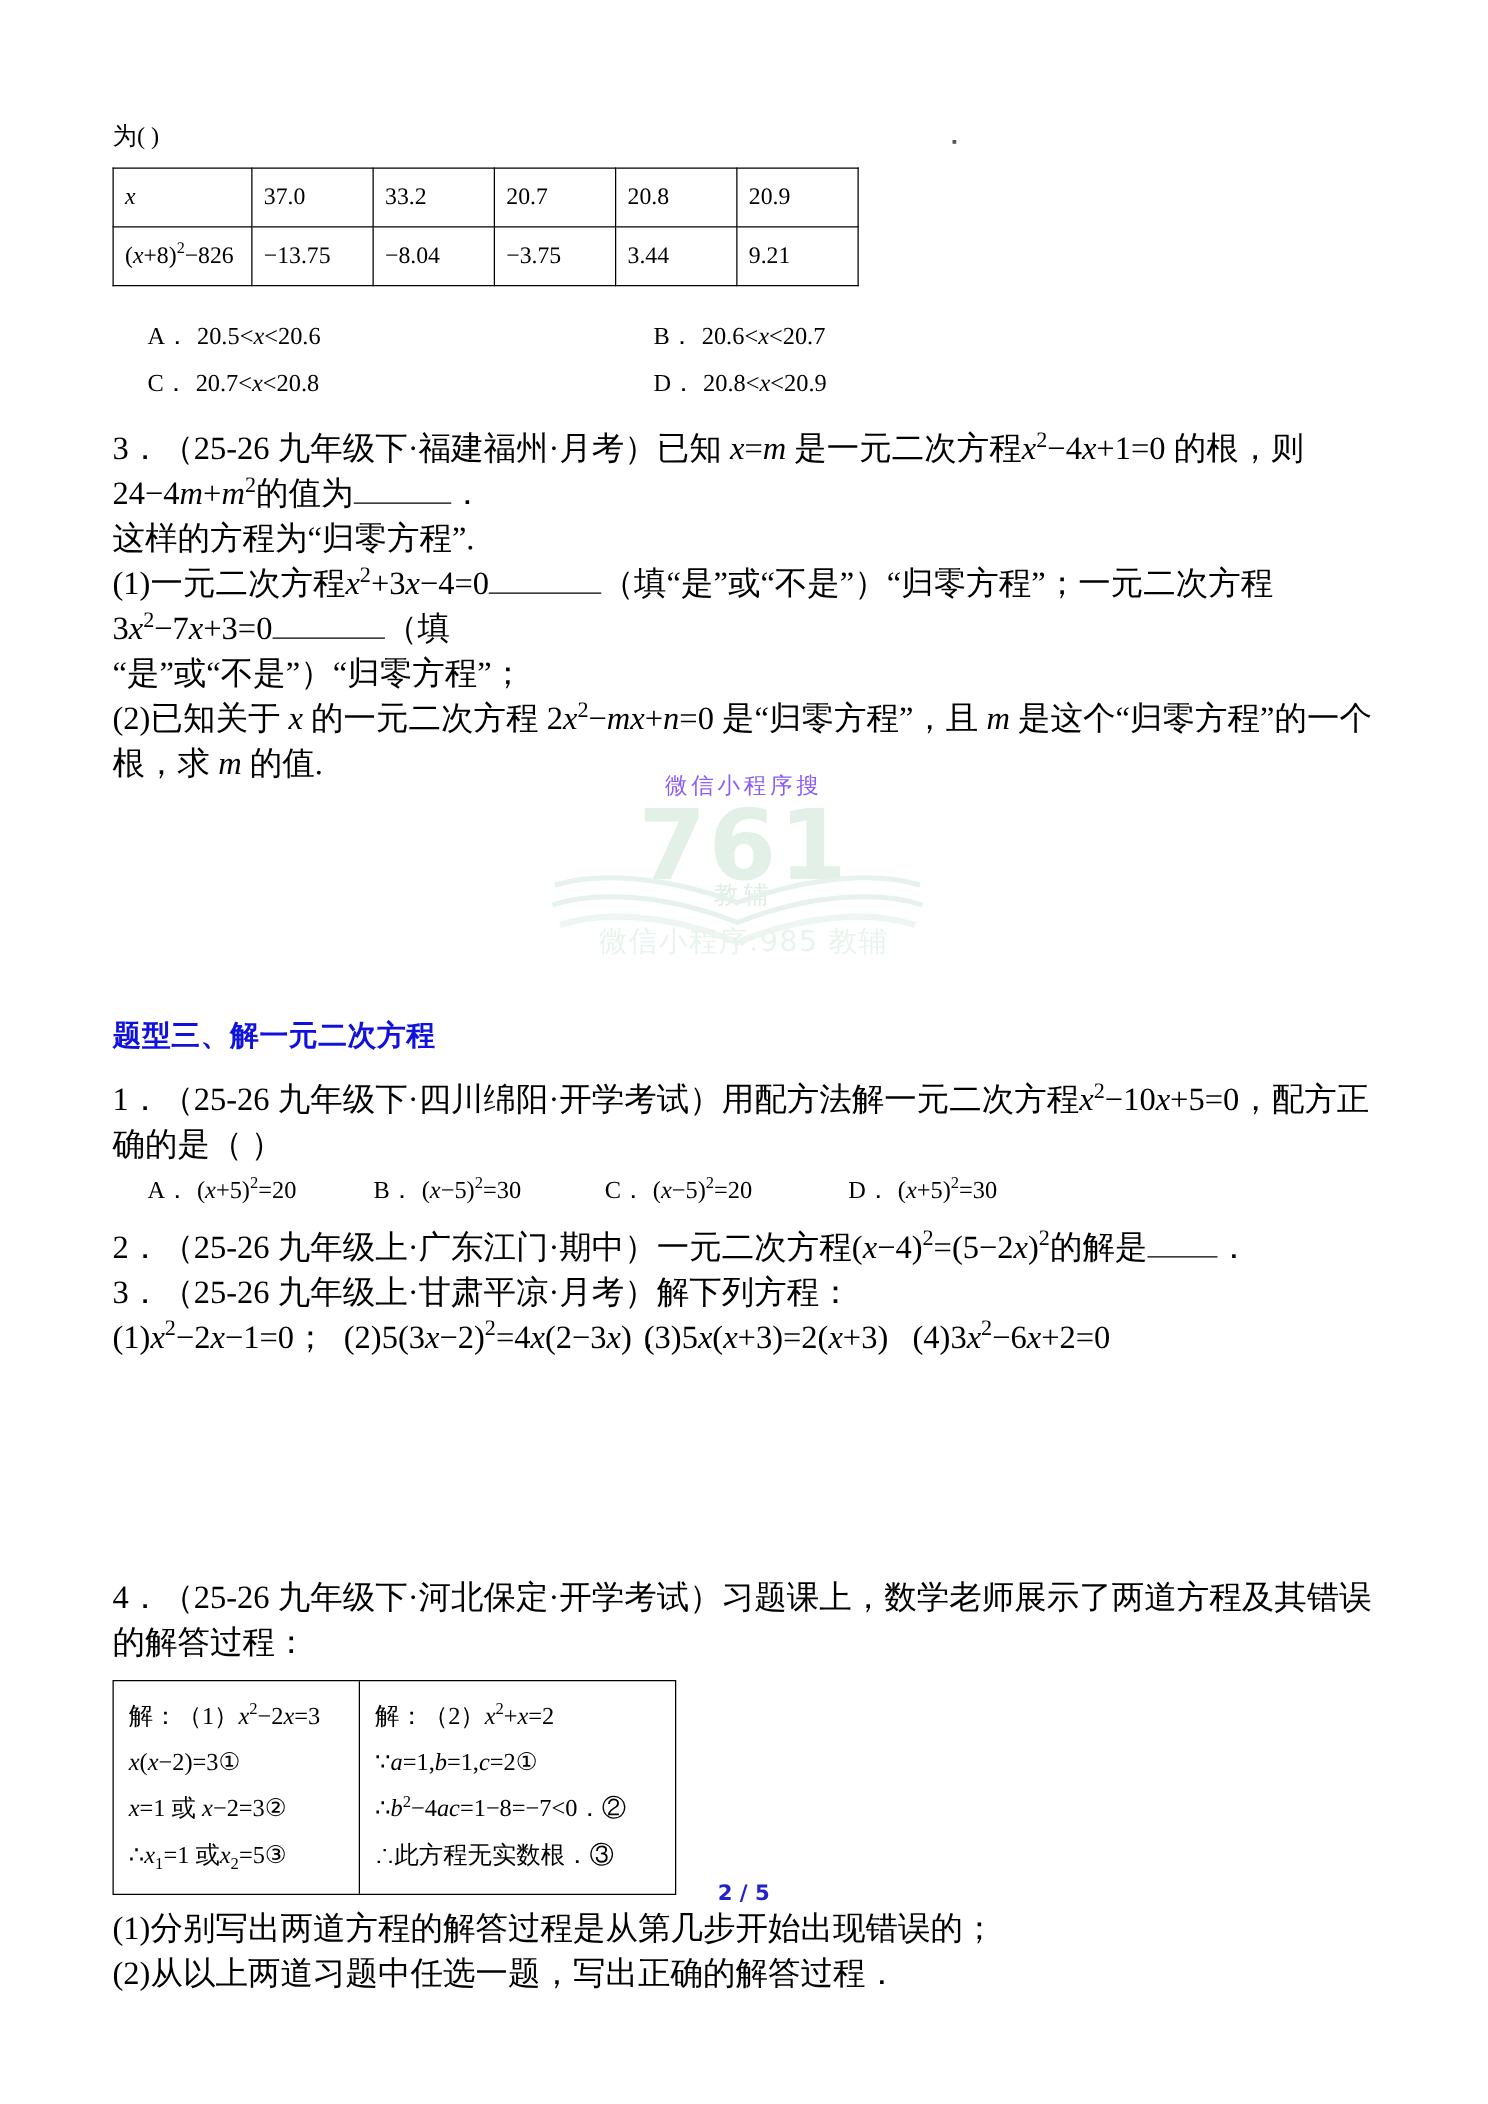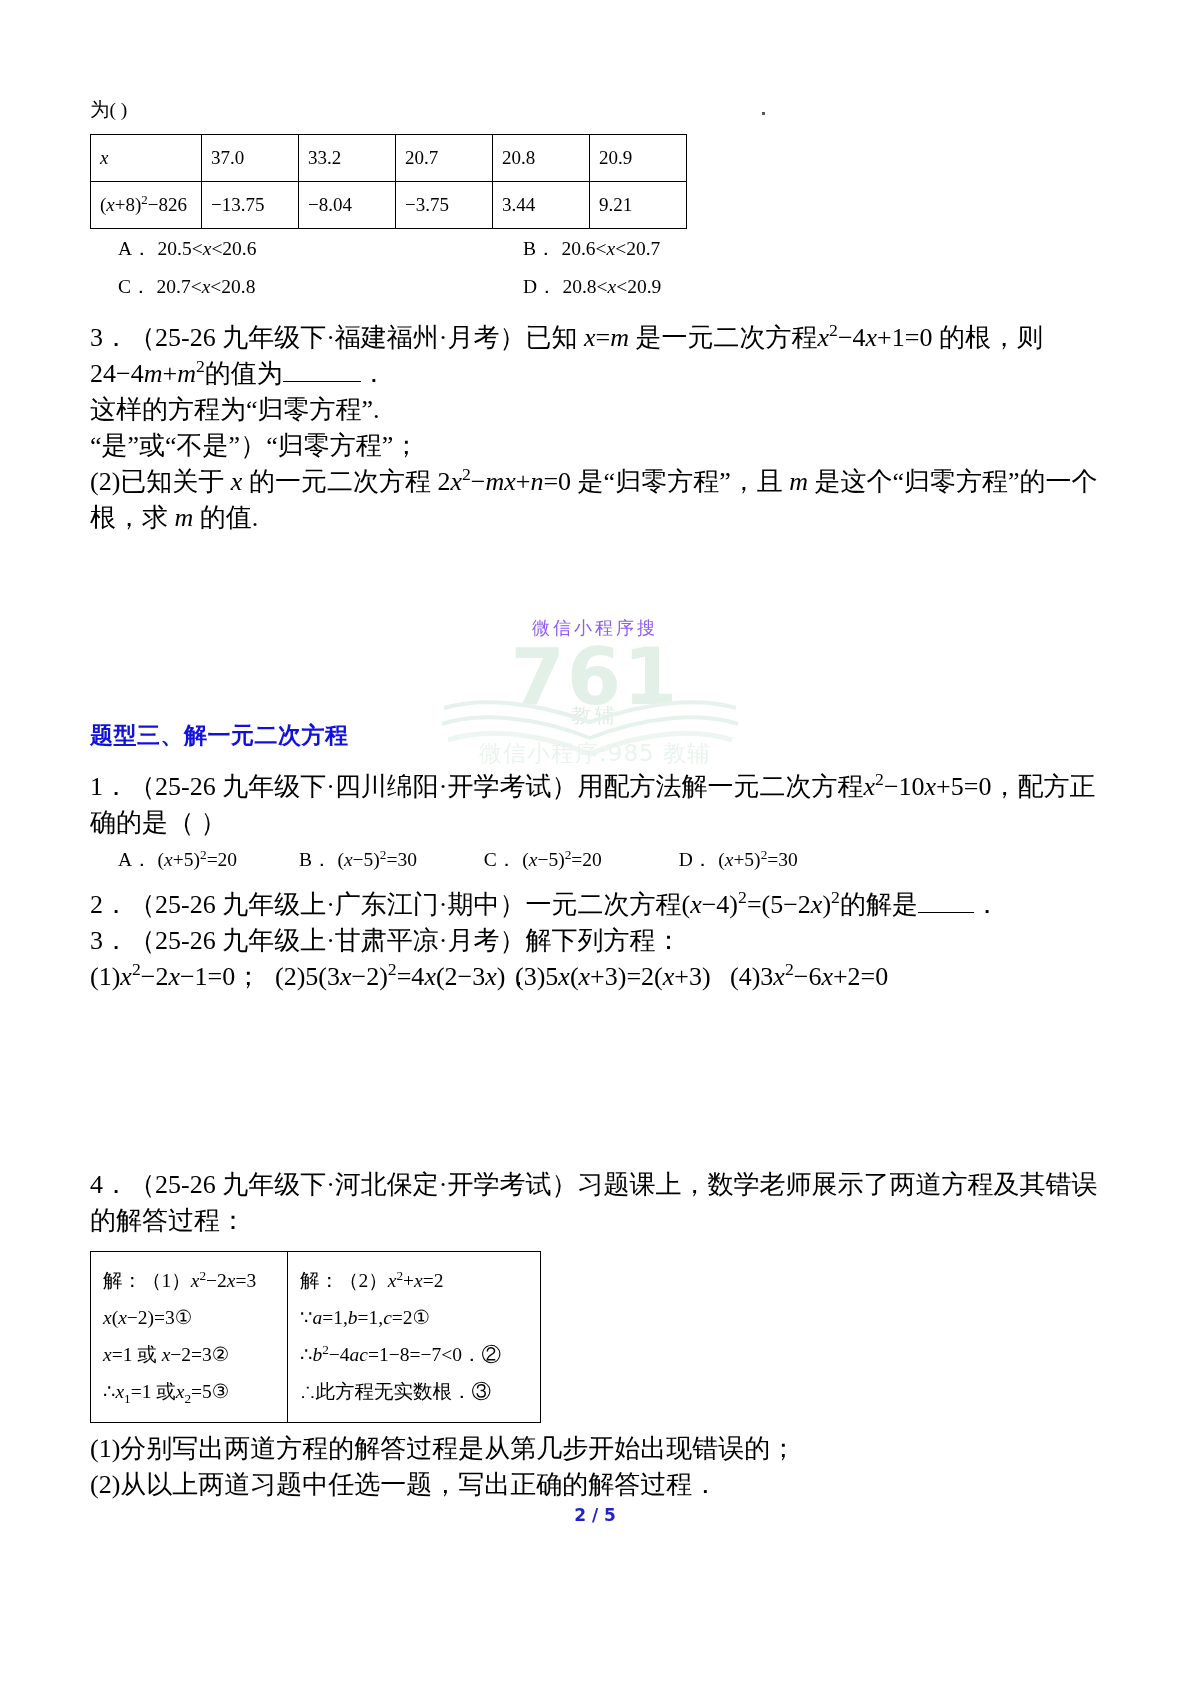--- a/index.html
+++ b/index.html
@@ -73,7 +73,7 @@
 
   
   .choices {
-    margin-top: 1px;
+    margin-top: 22px;
     font-size: 19.5px;
     line-height: 38px;
     padding-left: 28px;

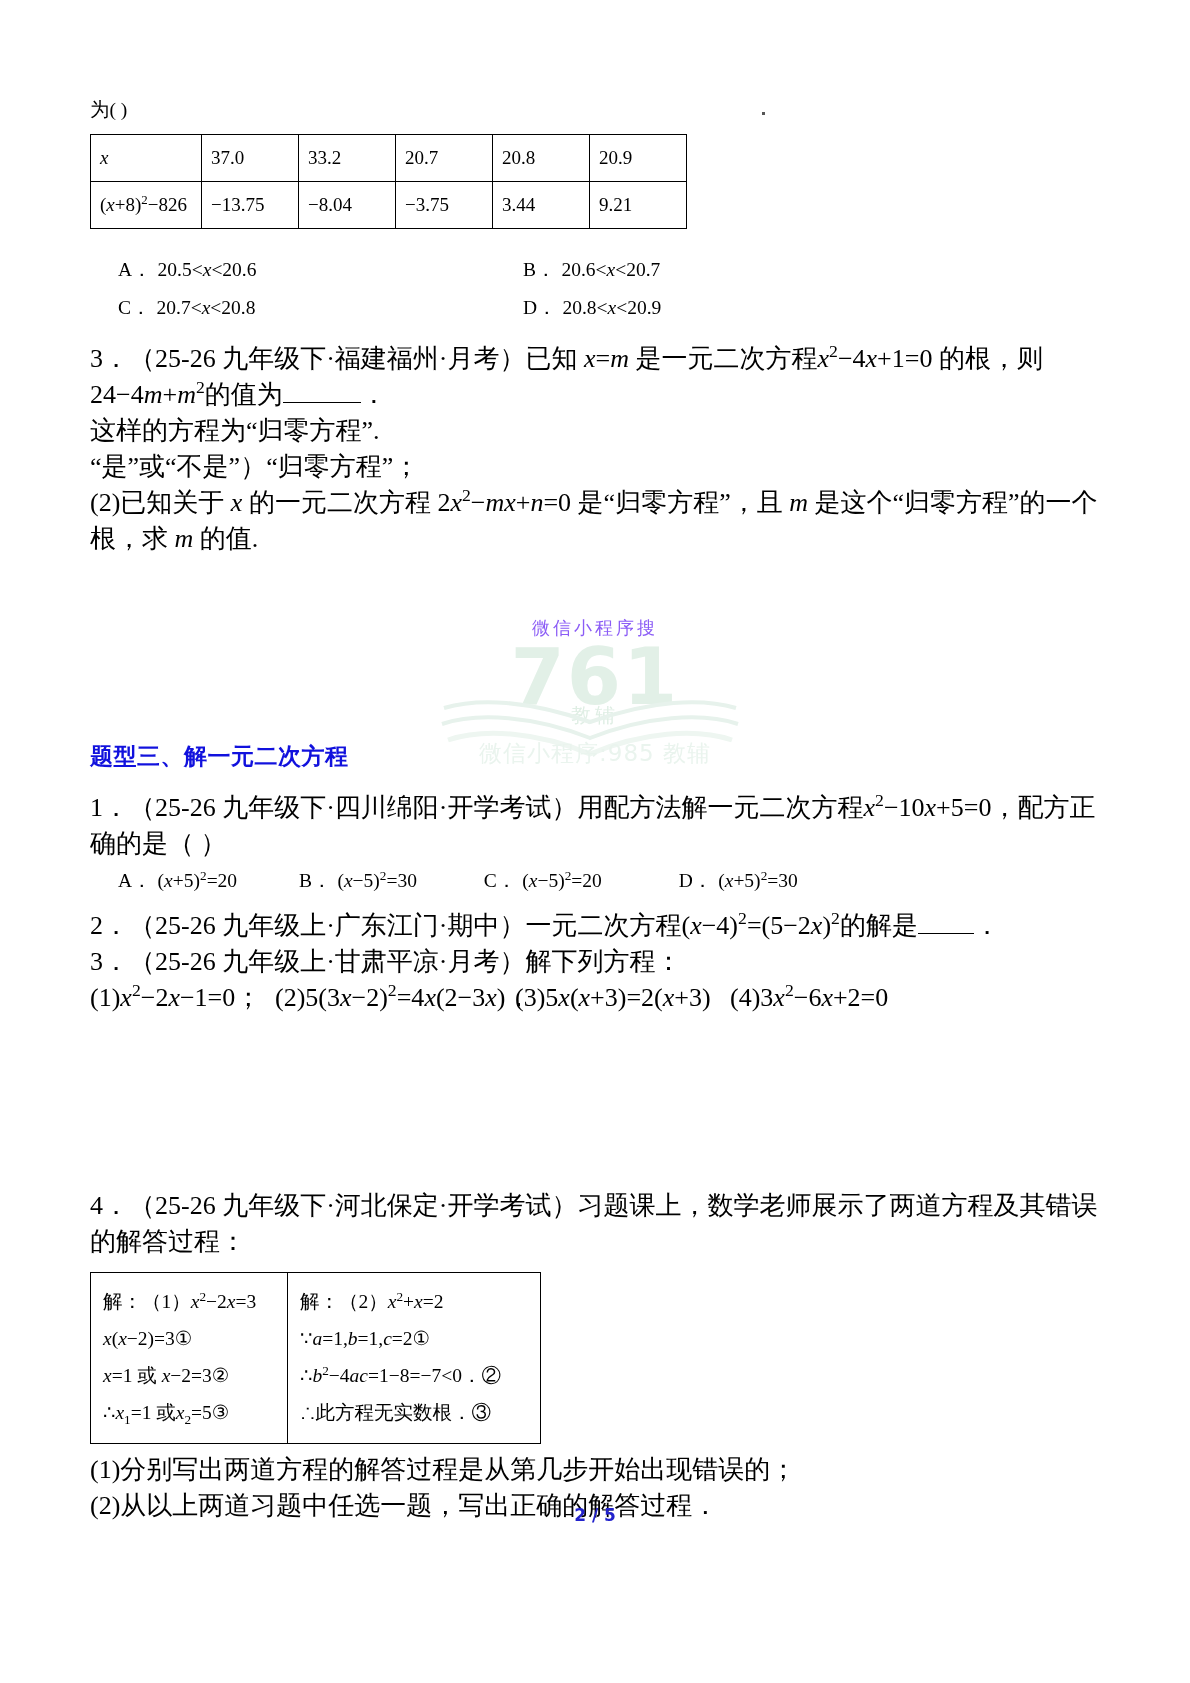--- a/index.html
+++ b/index.html
@@ -262,6 +262,9 @@
   
   <p class="para">这样的方程为“归零方程”.</p>
 
+  <p class="para">
+    <span>(1)一元二次方程</span><span><i>x</i><sup>2</sup>+3<i>x</i>−4=0</span><span class="blank b3"></span><span>（填“是”或“不是”）“归零方程”；一元二次方程 </span><span>3<i>x</i><sup>2</sup>−7<i>x</i>+3=0</span><span class="blank b3"></span><span>（填</span>
+  </p>
   <p class="para">“是”或“不是”）“归零方程”；</p>
 
   <p class="para">

